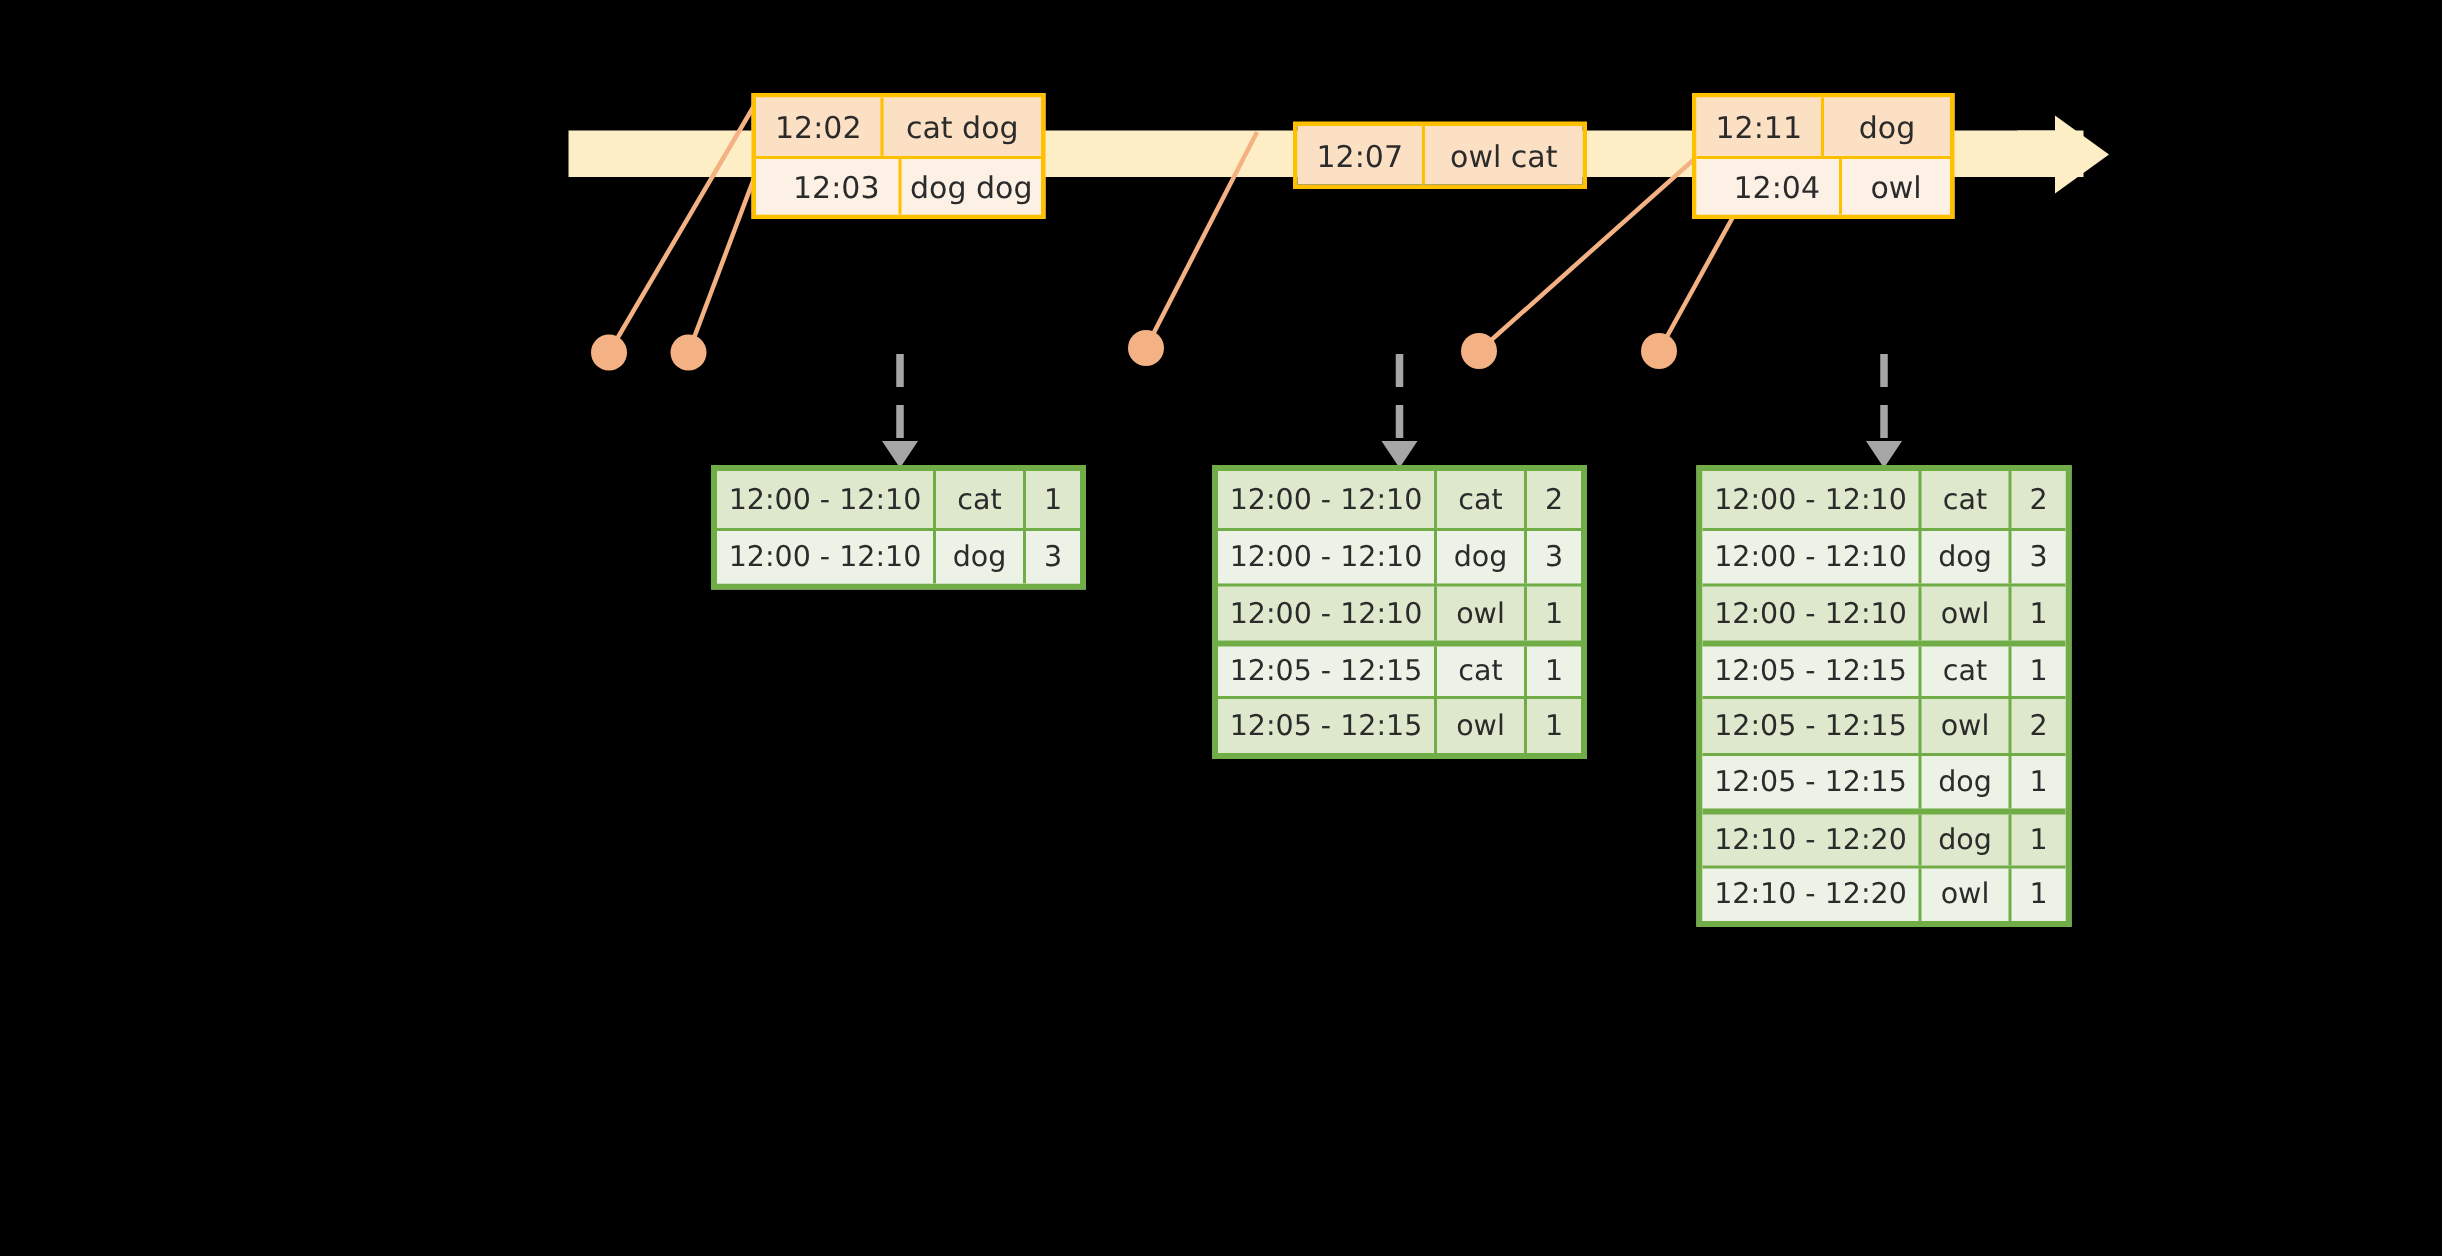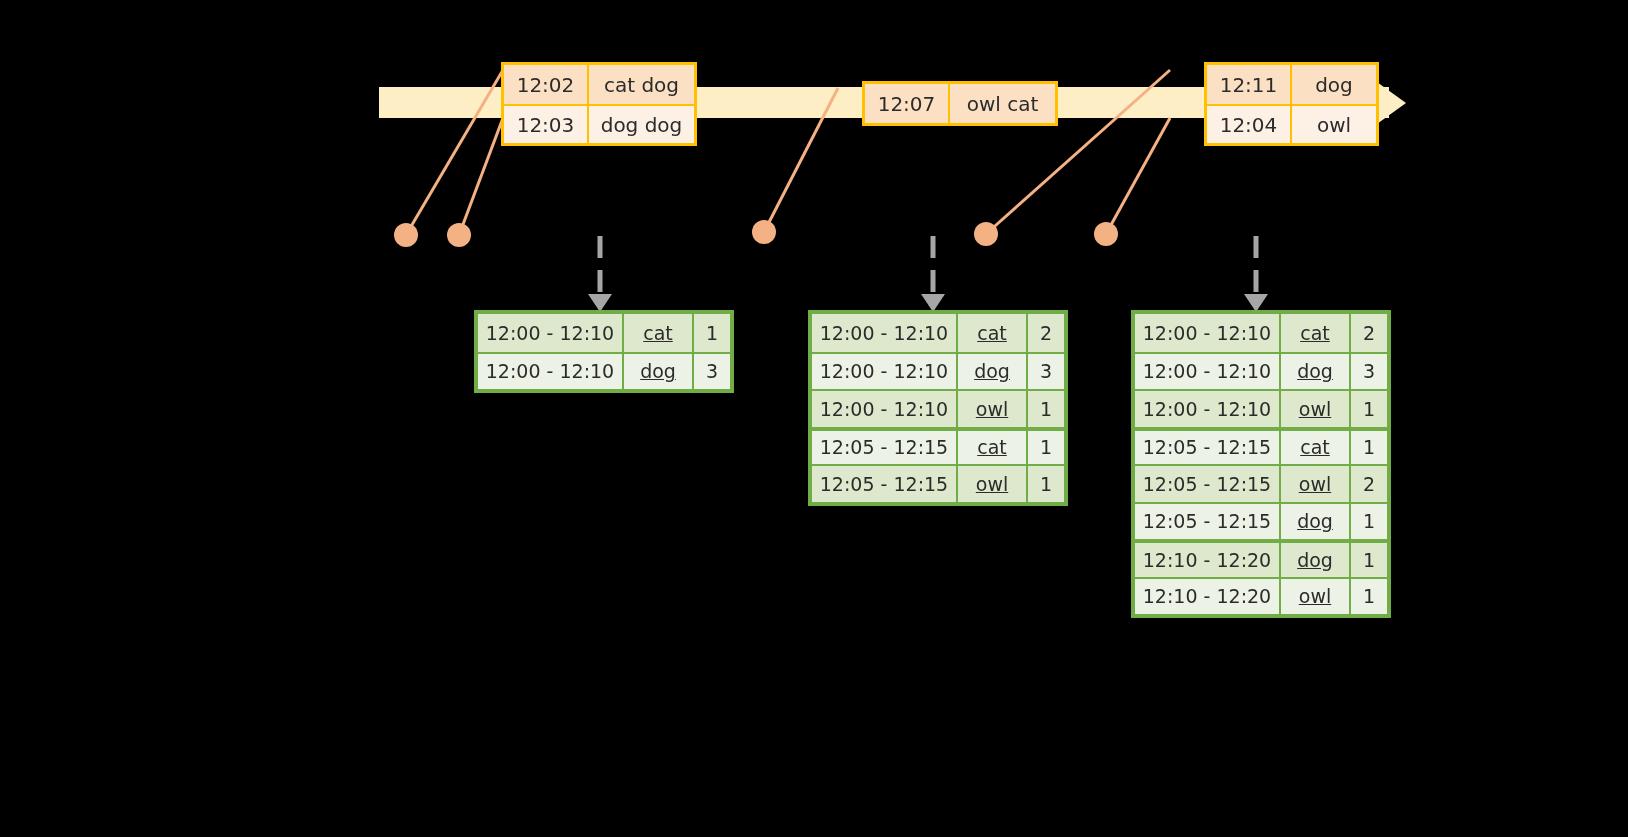--- a/index.html
+++ b/index.html
@@ -84,7 +84,7 @@
 
   #event-box-1 { left: 501px; top: 62px;  width: 196px; }
   #event-box-2 { left: 835px; top: 81px;  width: 196px; margin-left: 27px; }
-  #event-box-3 { left: 1204px; top: 62px; width: 175px; }
+  #event-box-3 { left: 1128px; top: 62px; width: 175px; }
 
   
   #connectors {

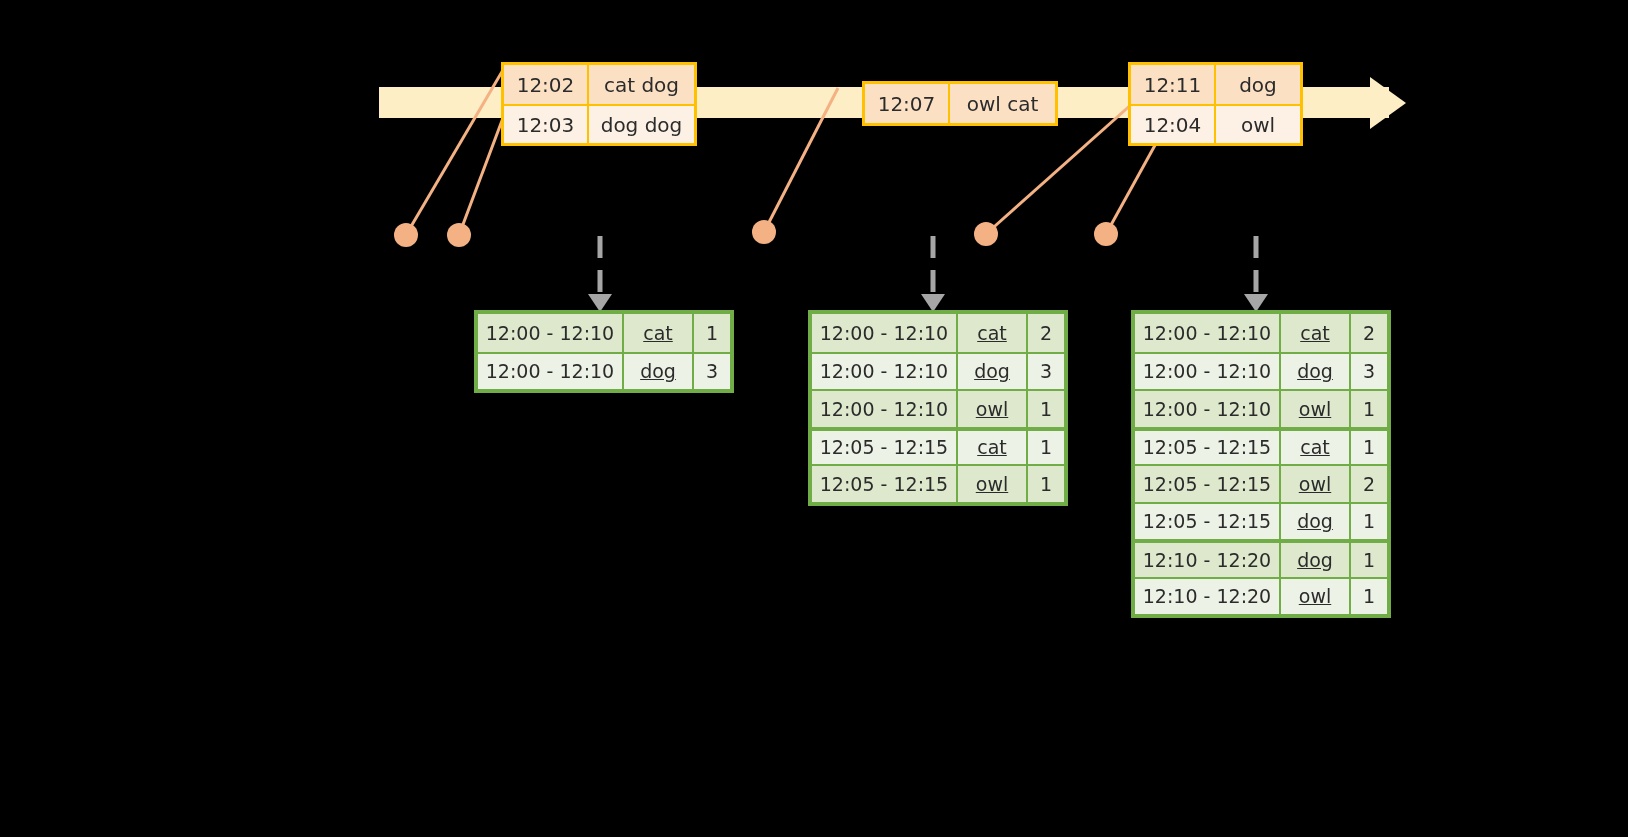--- a/index.html
+++ b/index.html
@@ -59,6 +59,7 @@
   }
   .event-row + .event-row {
     border-top: 2px solid #ffc000;
+    padding-left: 12px;
   }
   .event-row.shade-a { background: #fbe0c4; }
   .event-row.shade-b { background: #fdf1e6; }

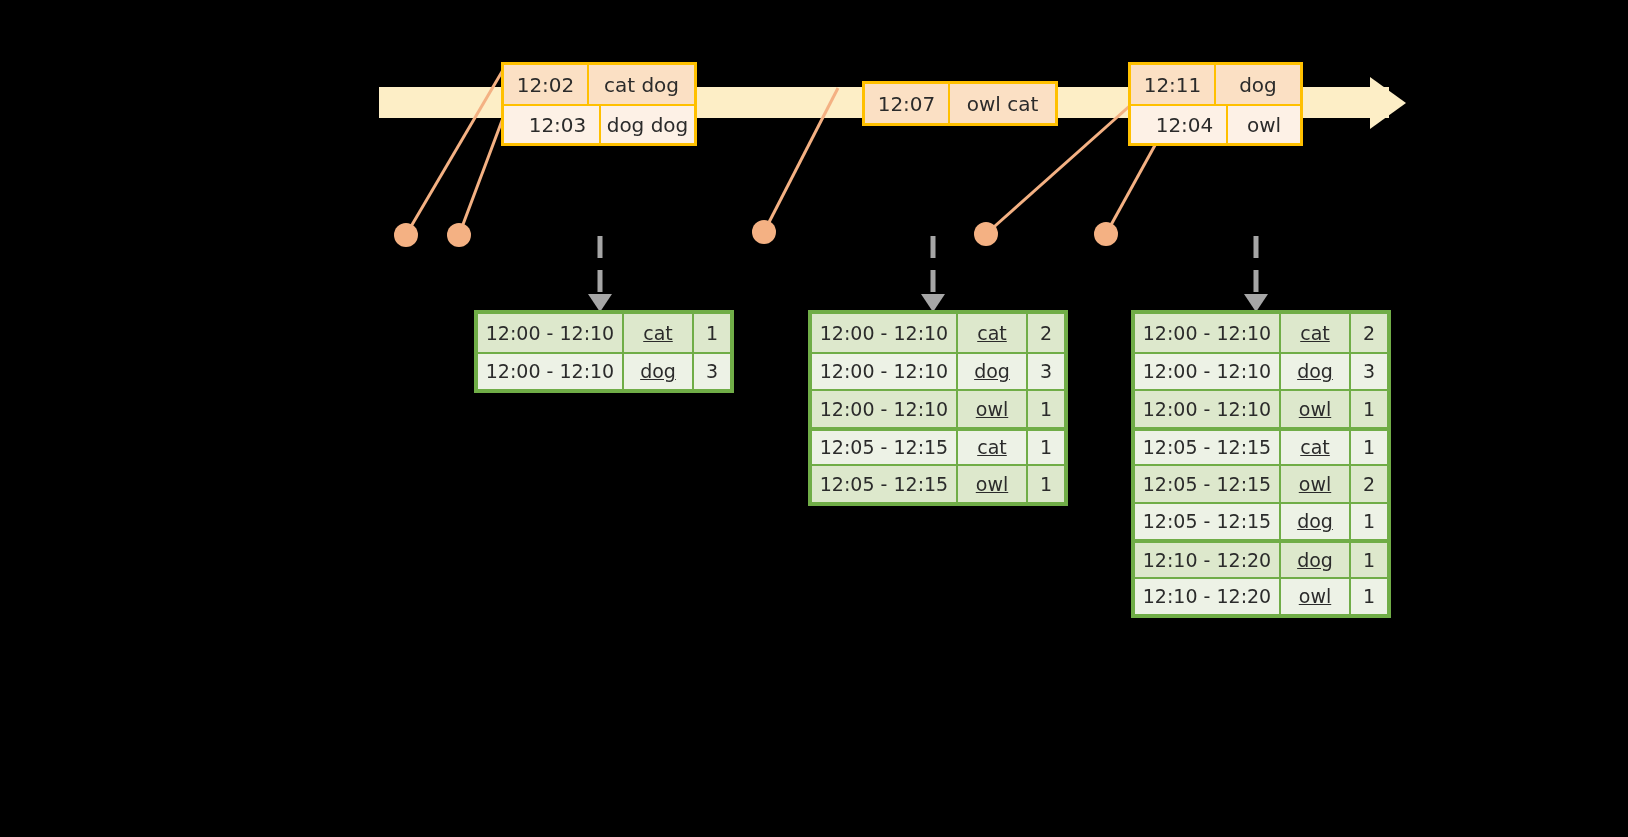--- a/index.html
+++ b/index.html
@@ -120,7 +120,7 @@
     box-sizing: border-box;
   }
   .res-cell.c-window { width: 144px; }
-  .res-cell.c-key    { width: 70px;  border-left: 2px solid #70ad47; text-decoration: underline; }
+  .res-cell.c-key    { width: 60px;  border-left: 2px solid #70ad47; }
   .res-cell.c-count  { width: 38px;  border-left: 2px solid #70ad47; }
 
   #result-table-1 { left: 474px;  top: 310px; }

